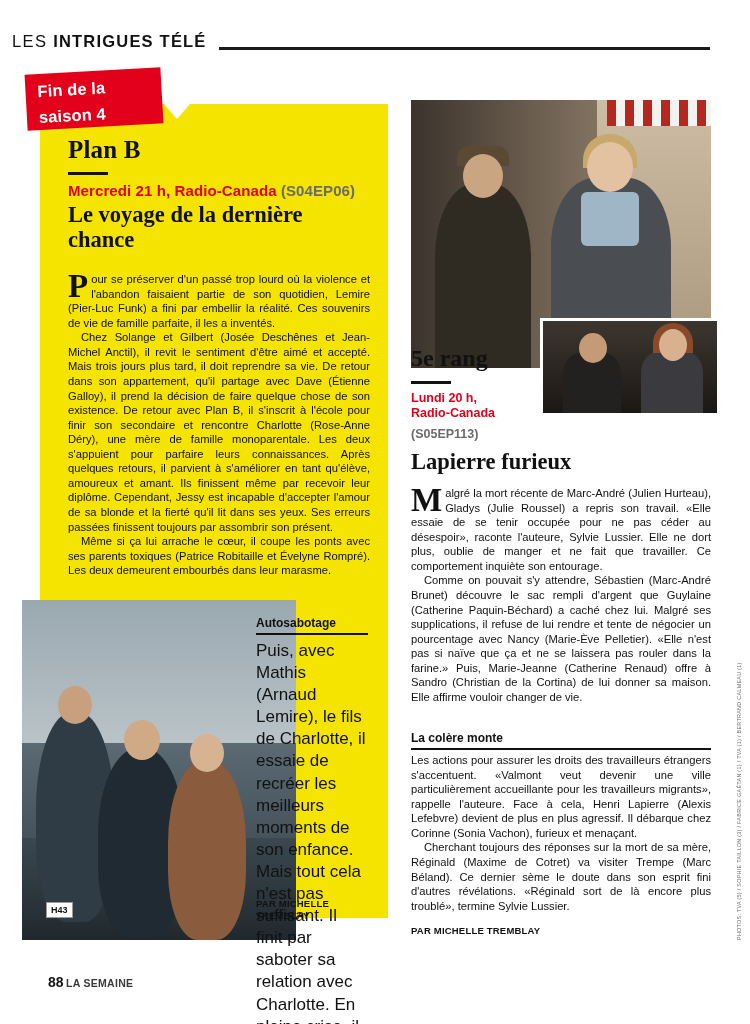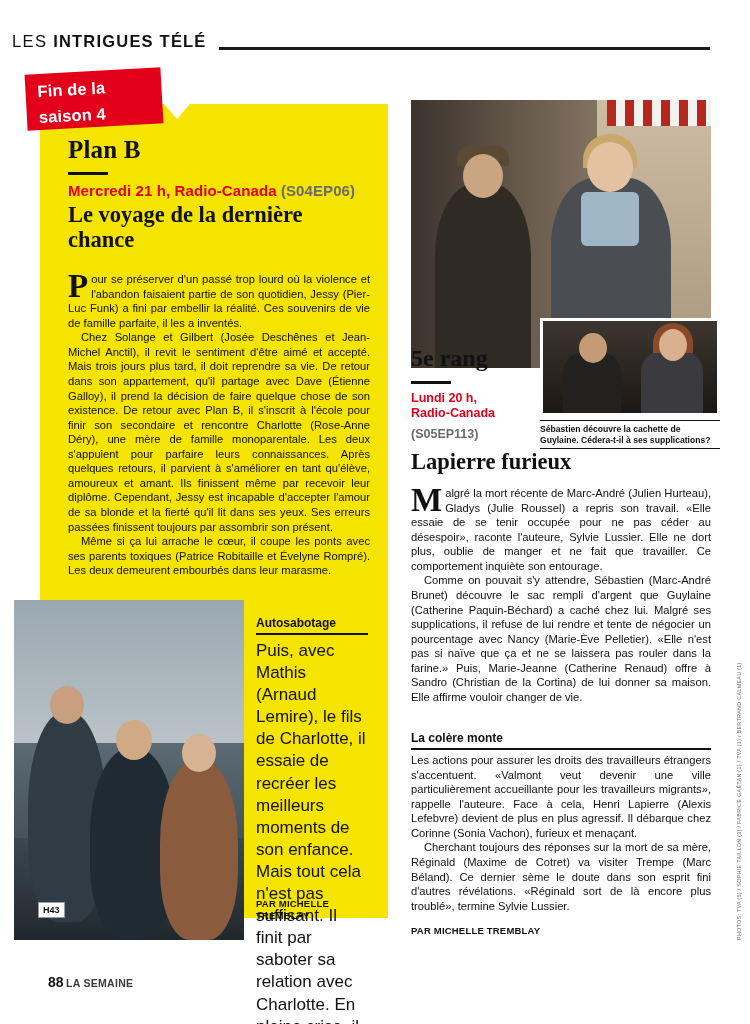--- a/index.html
+++ b/index.html
@@ -301,7 +301,7 @@
   <div class="planb-head">Le voyage de la dernière chance</div>
 
   <div class="planb-body">
-    <p class="first"><span class="dropcap">P</span><span>our se préserver d'un passé trop lourd où la violence et l'abandon faisaient partie de son quotidien, Jessy (Pier-Luc Funk) a fini par embellir la réalité. Ces souvenirs de vie de famille parfaite, il les a inventés.</span></p>
+    <p class="first"><span class="dropcap">P</span><span>our se préserver d'un passé trop lourd où la violence et l'abandon faisaient partie de son quotidien, Lemire (Pier-Luc Funk) a fini par embellir la réalité. Ces souvenirs de vie de famille parfaite, il les a inventés.</span></p>
     <p><span>Chez Solange et Gilbert (Josée Deschênes et Jean-Michel Anctil), il revit le sentiment d'être aimé et accepté. Mais trois jours plus tard, il doit reprendre sa vie. De retour dans son appartement, qu'il partage avec Dave (Étienne Galloy), il prend la décision de faire quelque chose de son existence. De retour avec Plan B, il s'inscrit à l'école pour finir son secondaire et rencontre Charlotte (Rose-Anne Déry), une mère de famille monoparentale. Les deux s'appuient pour parfaire leurs connaissances. Après quelques retours, il parvient à s'améliorer en tant qu'élève, amoureux et amant. Ils finissent même par recevoir leur diplôme. Cependant, Jessy est incapable d'accepter l'amour de sa blonde et la fierté qu'il lit dans ses yeux. Ses erreurs passées finissent toujours par assombrir son présent.</span></p>
     <p><span>Même si ça lui arrache le cœur, il coupe les ponts avec ses parents toxiques (Patrice Robitaille et Évelyne Rompré). Les deux demeurent embourbés dans leur marasme.</span></p>
   </div>

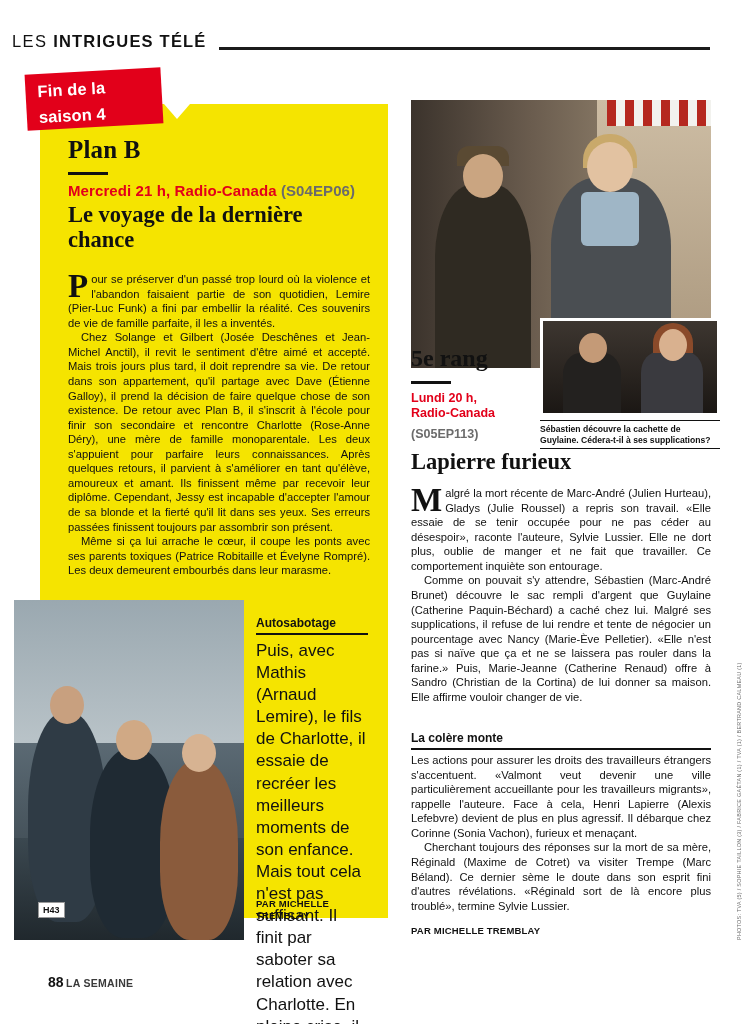--- a/index.html
+++ b/index.html
@@ -354,7 +354,6 @@
         <div class="head"></div>
       </div>
   </div>
-  <div class="caption-inset">Sébastien découvre la cachette de Guylaine. Cédera-t-il à ses supplications?</div>
 
   <div class="rang-title"><span>5e rang</span></div>
   <div class="rang-rule"></div>

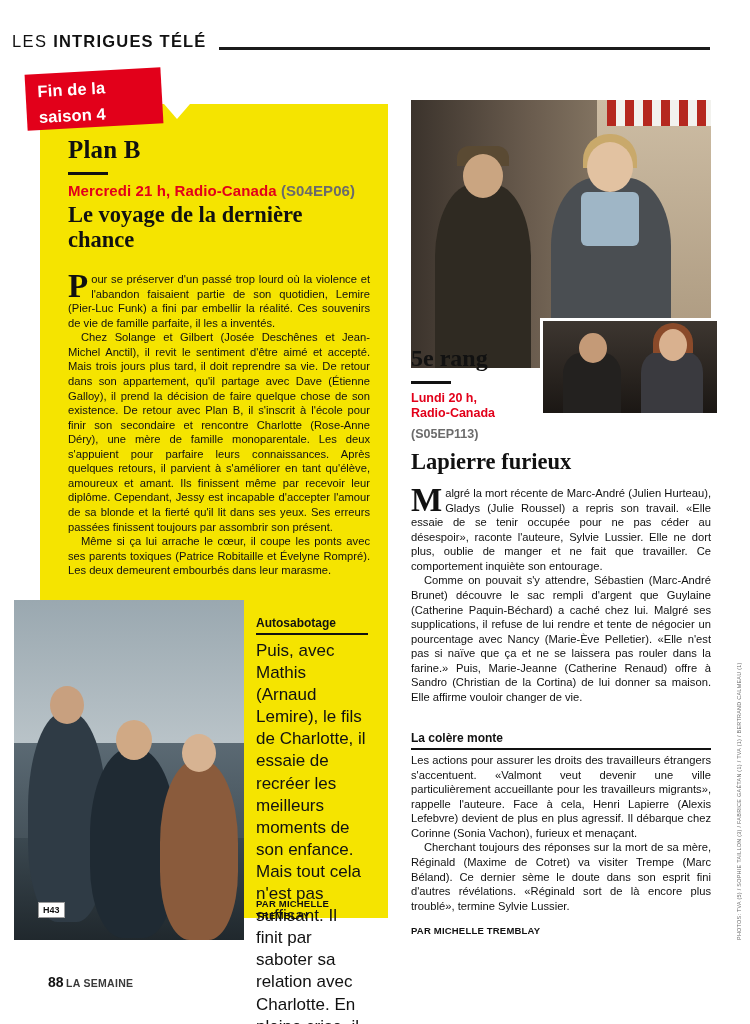--- a/index.html
+++ b/index.html
@@ -109,8 +109,8 @@
 
   
   .photo-left {
-    position:absolute; left:14px; top:600px;
-    width:230px; height:340px;
+    position:absolute; left:22px; top:600px;
+    width:274px; height:340px;
     background:linear-gradient(#7d8d96 0%, #5e6d77 38%, #2f3a41 100%);
     overflow:hidden;
   }

